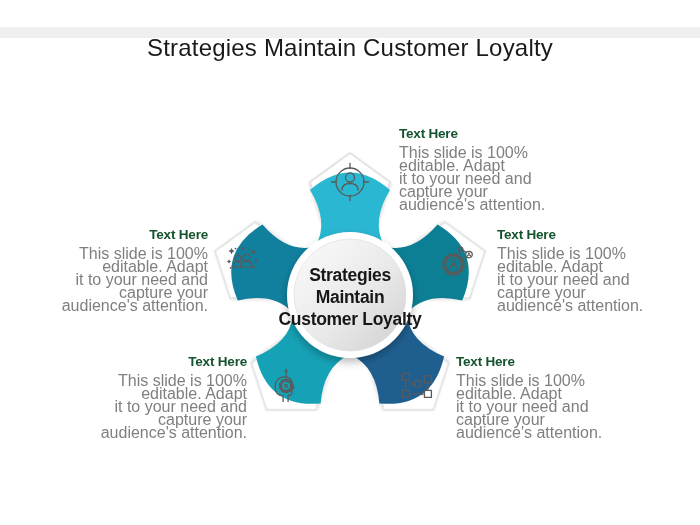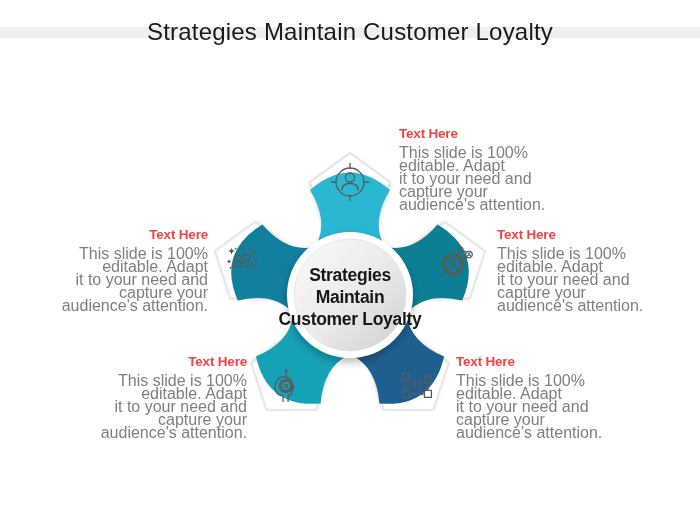--- a/index.html
+++ b/index.html
@@ -15,7 +15,7 @@
     background:#efefef;
   }
   .slide-title {
-    position:absolute; left:0; top:18px; width:700px;
+    position:absolute; left:0; top:34px; width:700px;
     text-align:center;
     font-size:24px; font-weight:400; color:#1a1a1a;
     letter-spacing:0.2px;

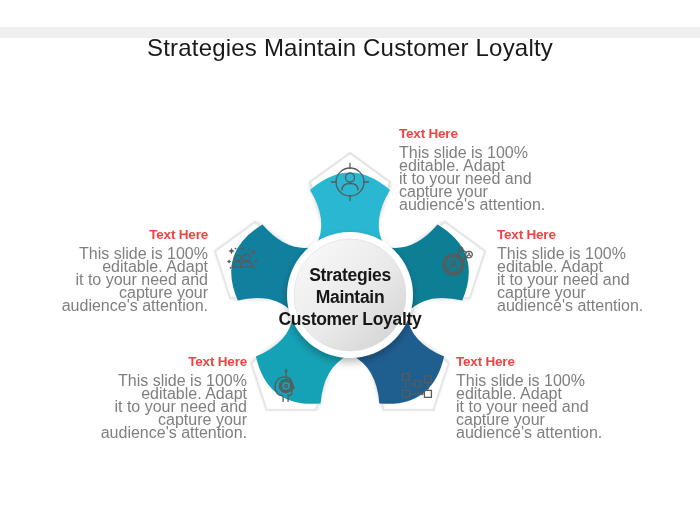--- a/index.html
+++ b/index.html
@@ -38,7 +38,7 @@
 
   .tblock { position:absolute; width:180px; }
   .tblock .th {
-    font-size:13.5px; font-weight:bold; color:#ef4444;
+    font-size:13.5px; font-weight:bold; color:#14532d;
     letter-spacing:-0.2px; margin-bottom:5px;
   }
   .tblock .tb { font-size:16px; line-height:13px; color:#7f7f7f; }

